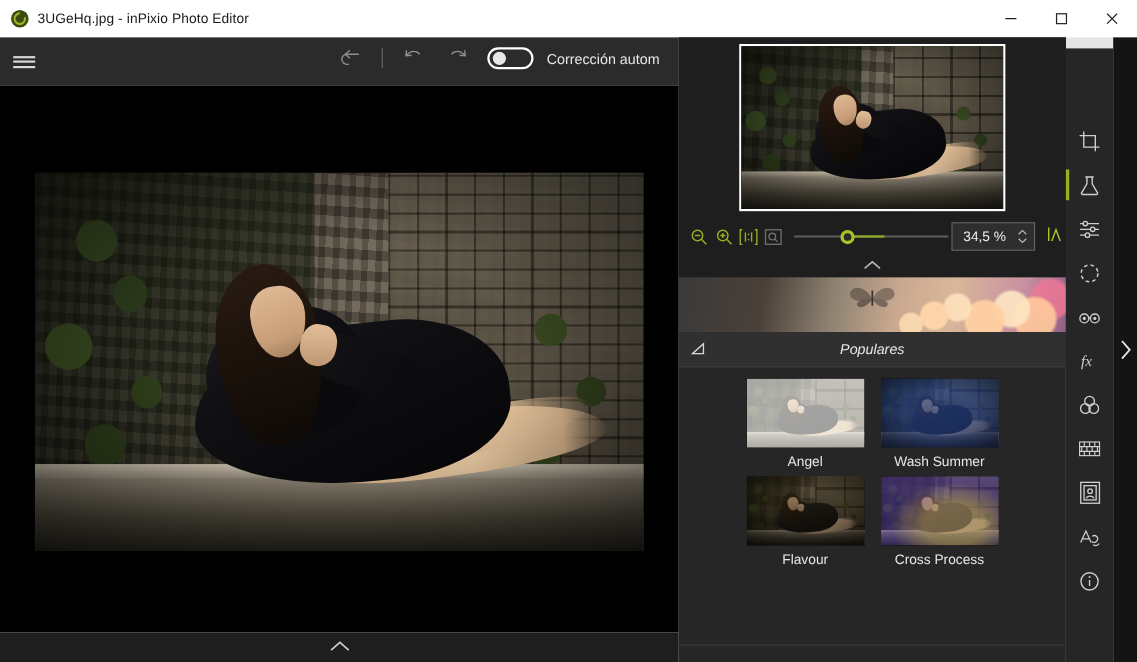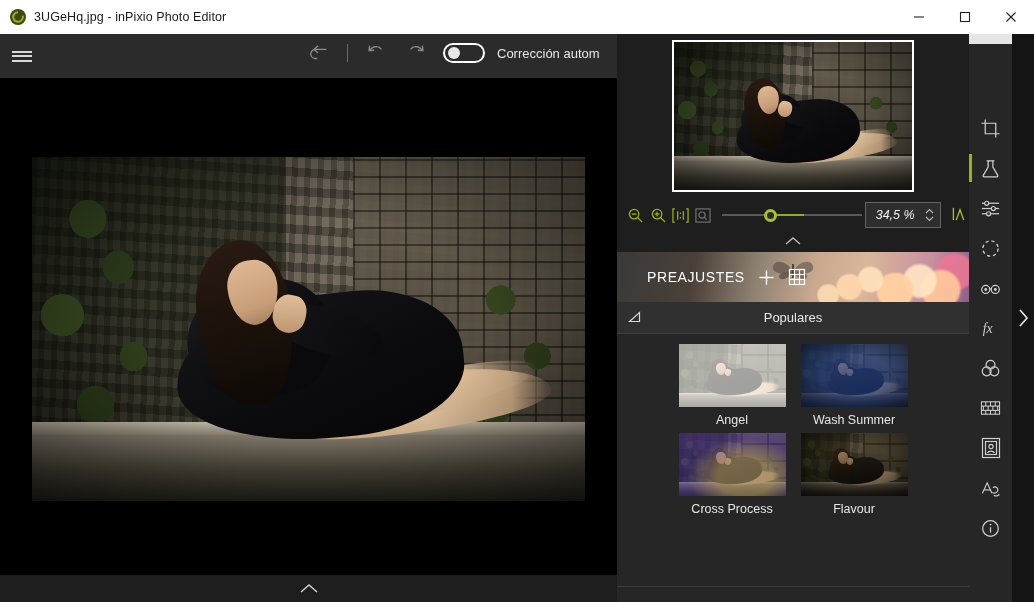--- a/index.html
+++ b/index.html
@@ -81,7 +81,7 @@
     background: #262626;
   }
   .navigator {
-    position: relative; width: 352px; height: 196px; background: #1e1e1e; font-style: italic;
+    position: relative; width: 352px; height: 196px; background: #1e1e1e;
   }
   .nav-thumb {
     position: absolute; left: 55px; top: 6px; width: 242px; height: 152px;

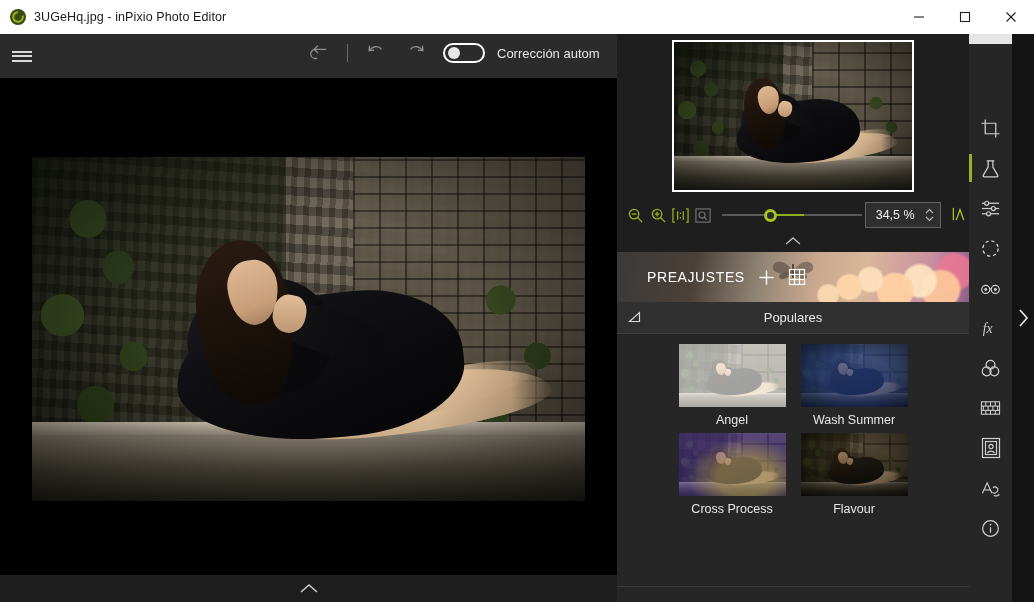--- a/index.html
+++ b/index.html
@@ -501,20 +501,6 @@
         <path d="M26 16 C30 22, 38 26, 40 21 C41 17, 32 16, 26 16 Z" fill="#685a50" opacity=".8"></path>
         <line x1="26" y1="8" x2="26" y2="22" stroke="#3a322c" stroke-width="1.6"></line>
       </svg>
-      <div class="presets-title">
-        <div class="lbl">PREAJUSTES</div>
-        <svg width="19" height="19" viewBox="0 0 20 20" fill="none" stroke="#fff" stroke-width="1.5">
-          <line x1="10" y1="2.5" x2="10" y2="17.5"></line>
-            <line x1="2.5" y1="10" x2="17.5" y2="10"></line>
-        </svg>
-        <svg width="18" height="18" viewBox="0 0 18 18" fill="none" stroke="#fff" stroke-width="1.2">
-          <rect x="1.5" y="1.5" width="15" height="15"></rect>
-          <line x1="6.5" y1="1.5" x2="6.5" y2="16.5"></line>
-            <line x1="11.5" y1="1.5" x2="11.5" y2="16.5"></line>
-          <line x1="1.5" y1="6.5" x2="16.5" y2="6.5"></line>
-            <line x1="1.5" y1="11.5" x2="16.5" y2="11.5"></line>
-        </svg>
-      </div>
     </div>
 
     <div class="section-head">

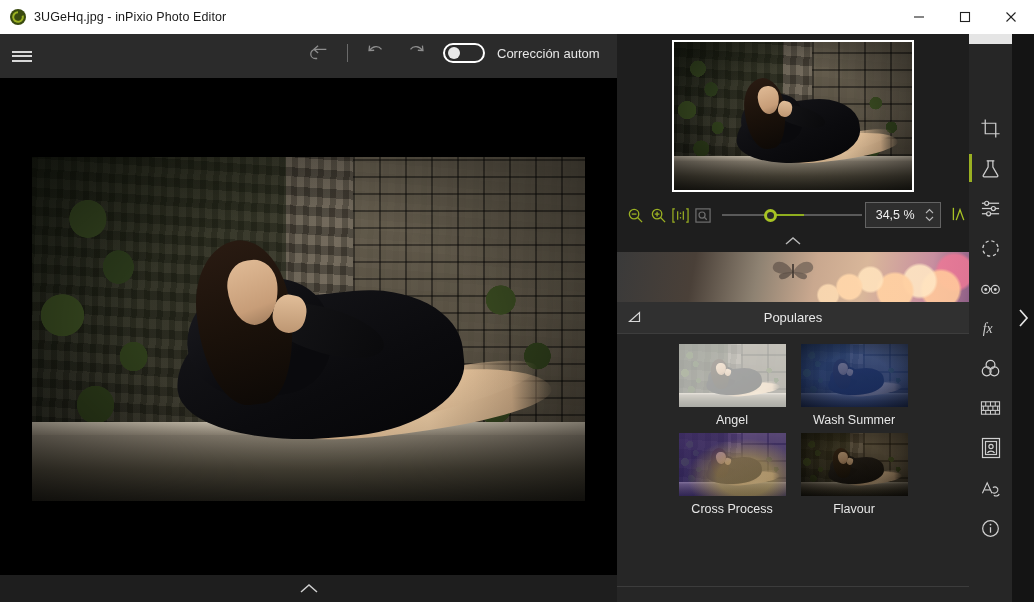--- a/index.html
+++ b/index.html
@@ -144,7 +144,7 @@
   .section-head .tri { margin-left: 11px; color: #d8d8d8; }
   .section-head .name {
     position: absolute; left: 0; width: 352px; text-align: center;
-    color: #e8e8e8; font-size: 13px;
+    color: #e8e8e8; font-size: 13px; font-style: italic;
   }
 
   .preset-grid {

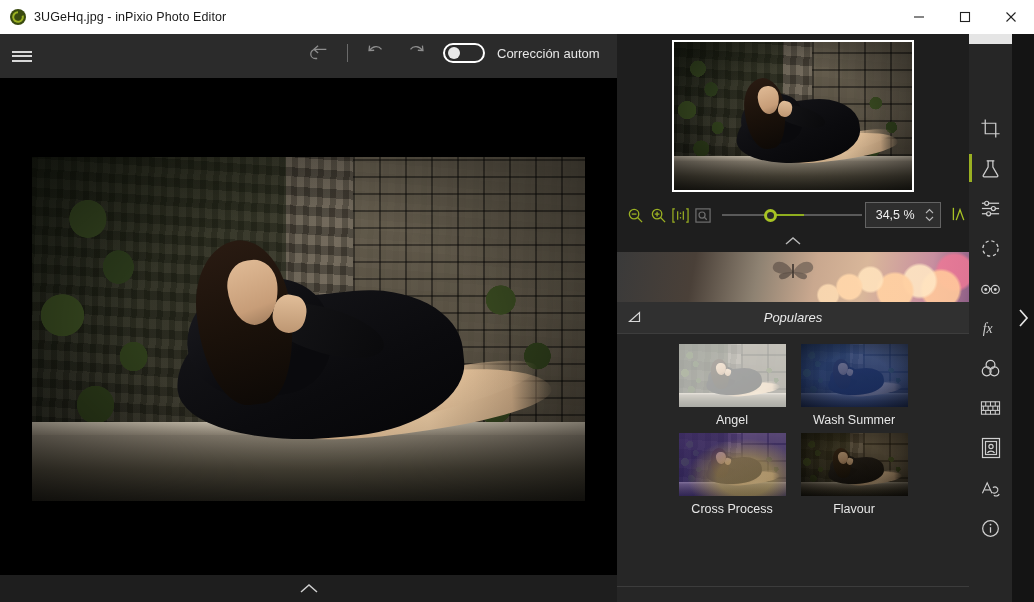--- a/index.html
+++ b/index.html
@@ -573,11 +573,11 @@
               <div class="ph-hair"></div>
                 <div class="ph-face"></div>
                 <div class="ph-hand"></div>
-              <div class="t-cross"></div>
-                <div class="t-cross2"></div>
+              <div class="t-flavour"></div>
+                <div class="ph-vig"></div>
             </div>
           </div>
-          <div class="pcap">Cross Process</div>
+          <div class="pcap">Flavour</div>
         </div>
         <div class="pcell">
           <div class="pthumb">
@@ -594,11 +594,11 @@
               <div class="ph-hair"></div>
                 <div class="ph-face"></div>
                 <div class="ph-hand"></div>
-              <div class="t-flavour"></div>
-                <div class="ph-vig"></div>
+              <div class="t-cross"></div>
+                <div class="t-cross2"></div>
             </div>
           </div>
-          <div class="pcap">Flavour</div>
+          <div class="pcap">Cross Process</div>
         </div>
       </div>
     </div>

